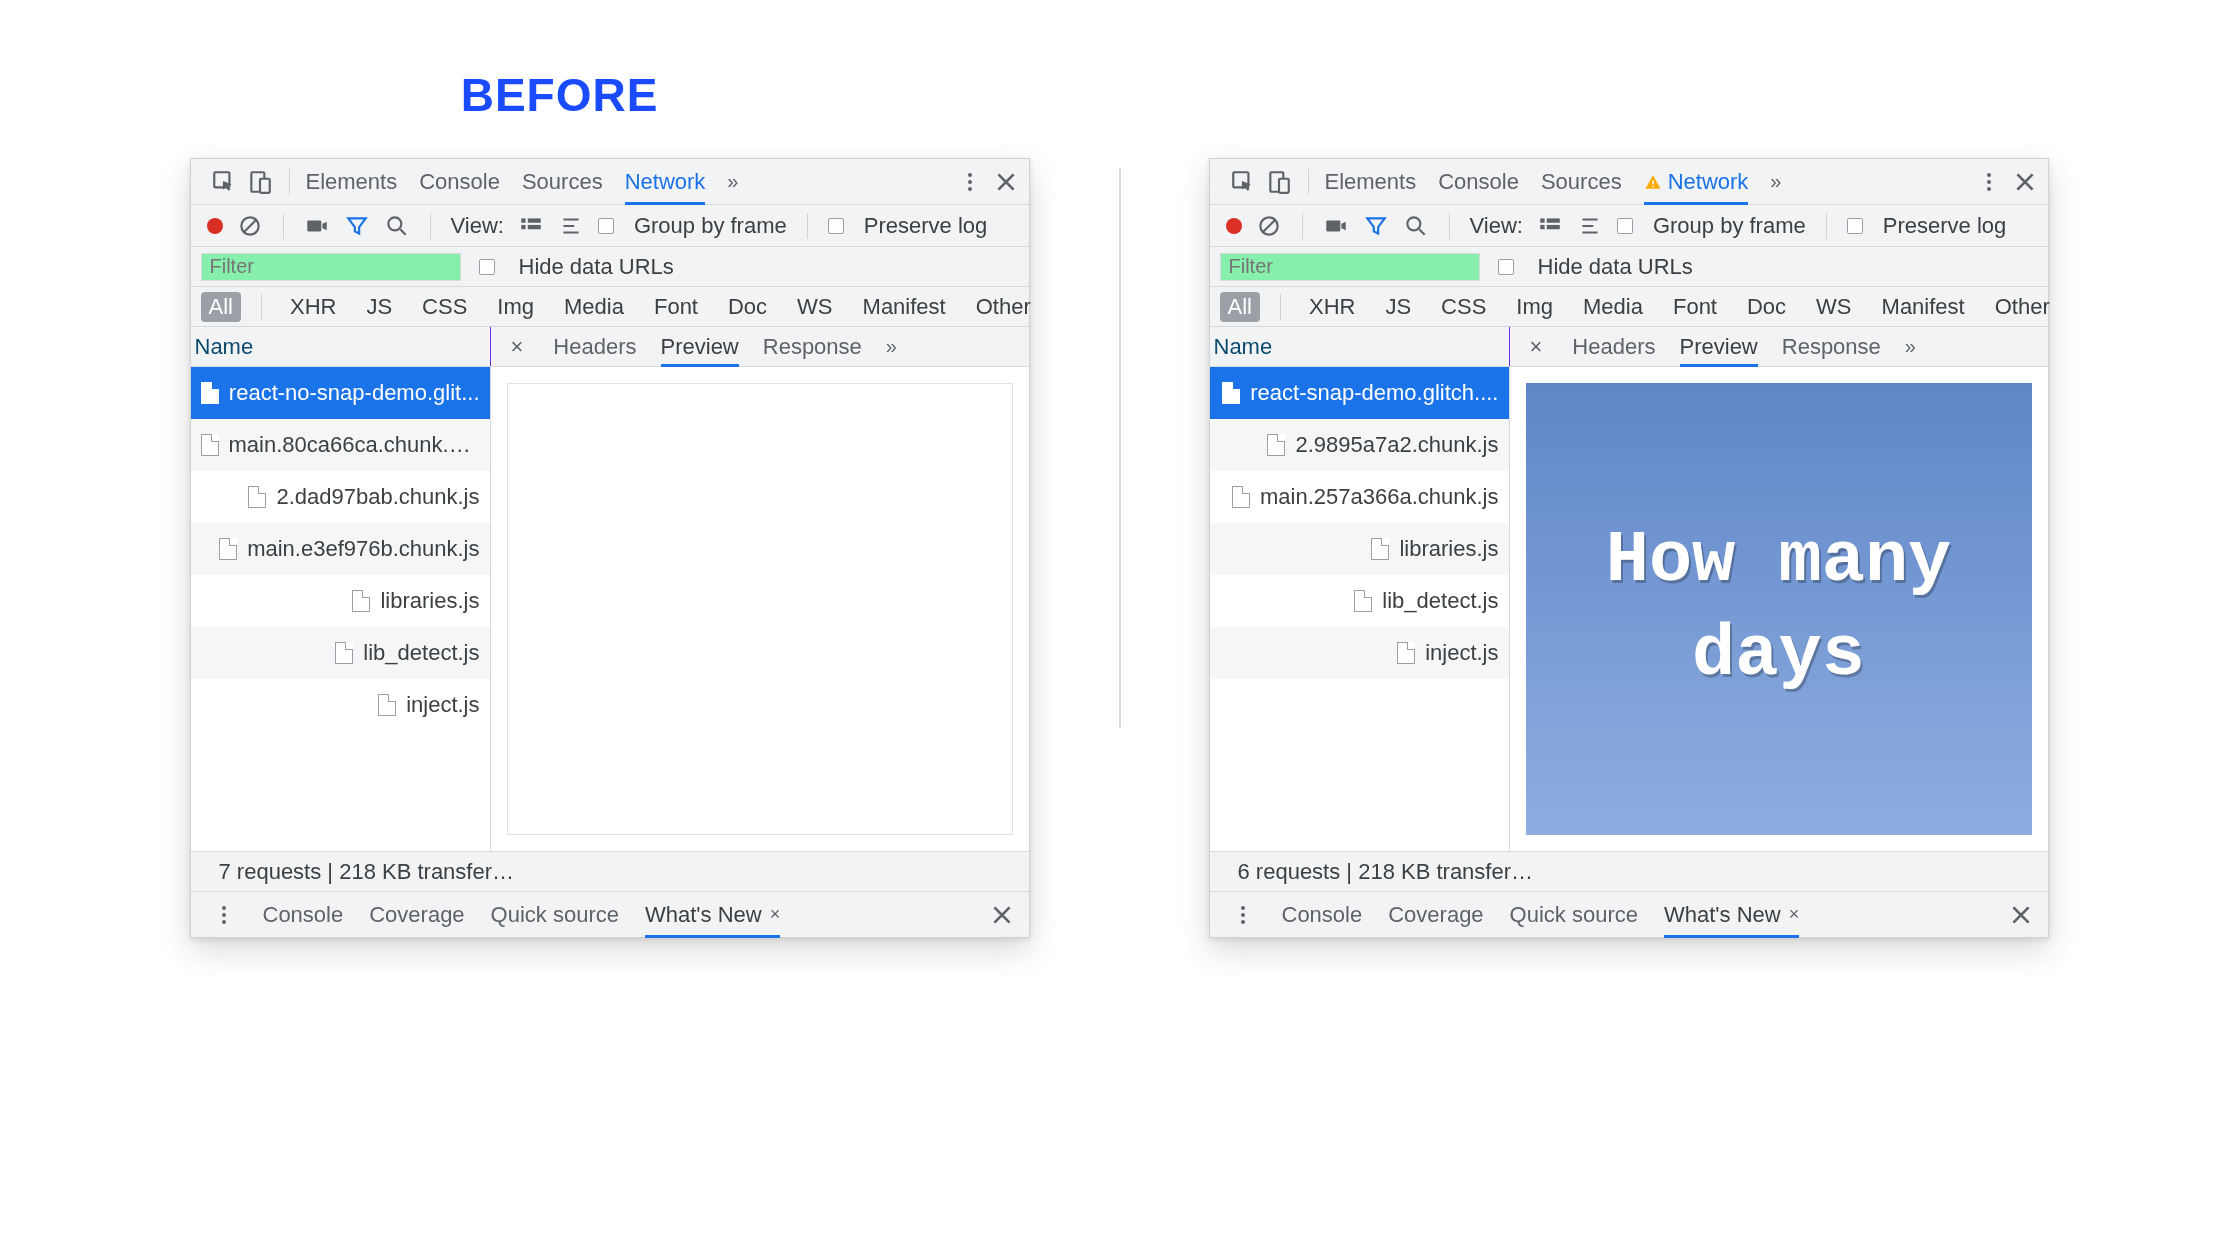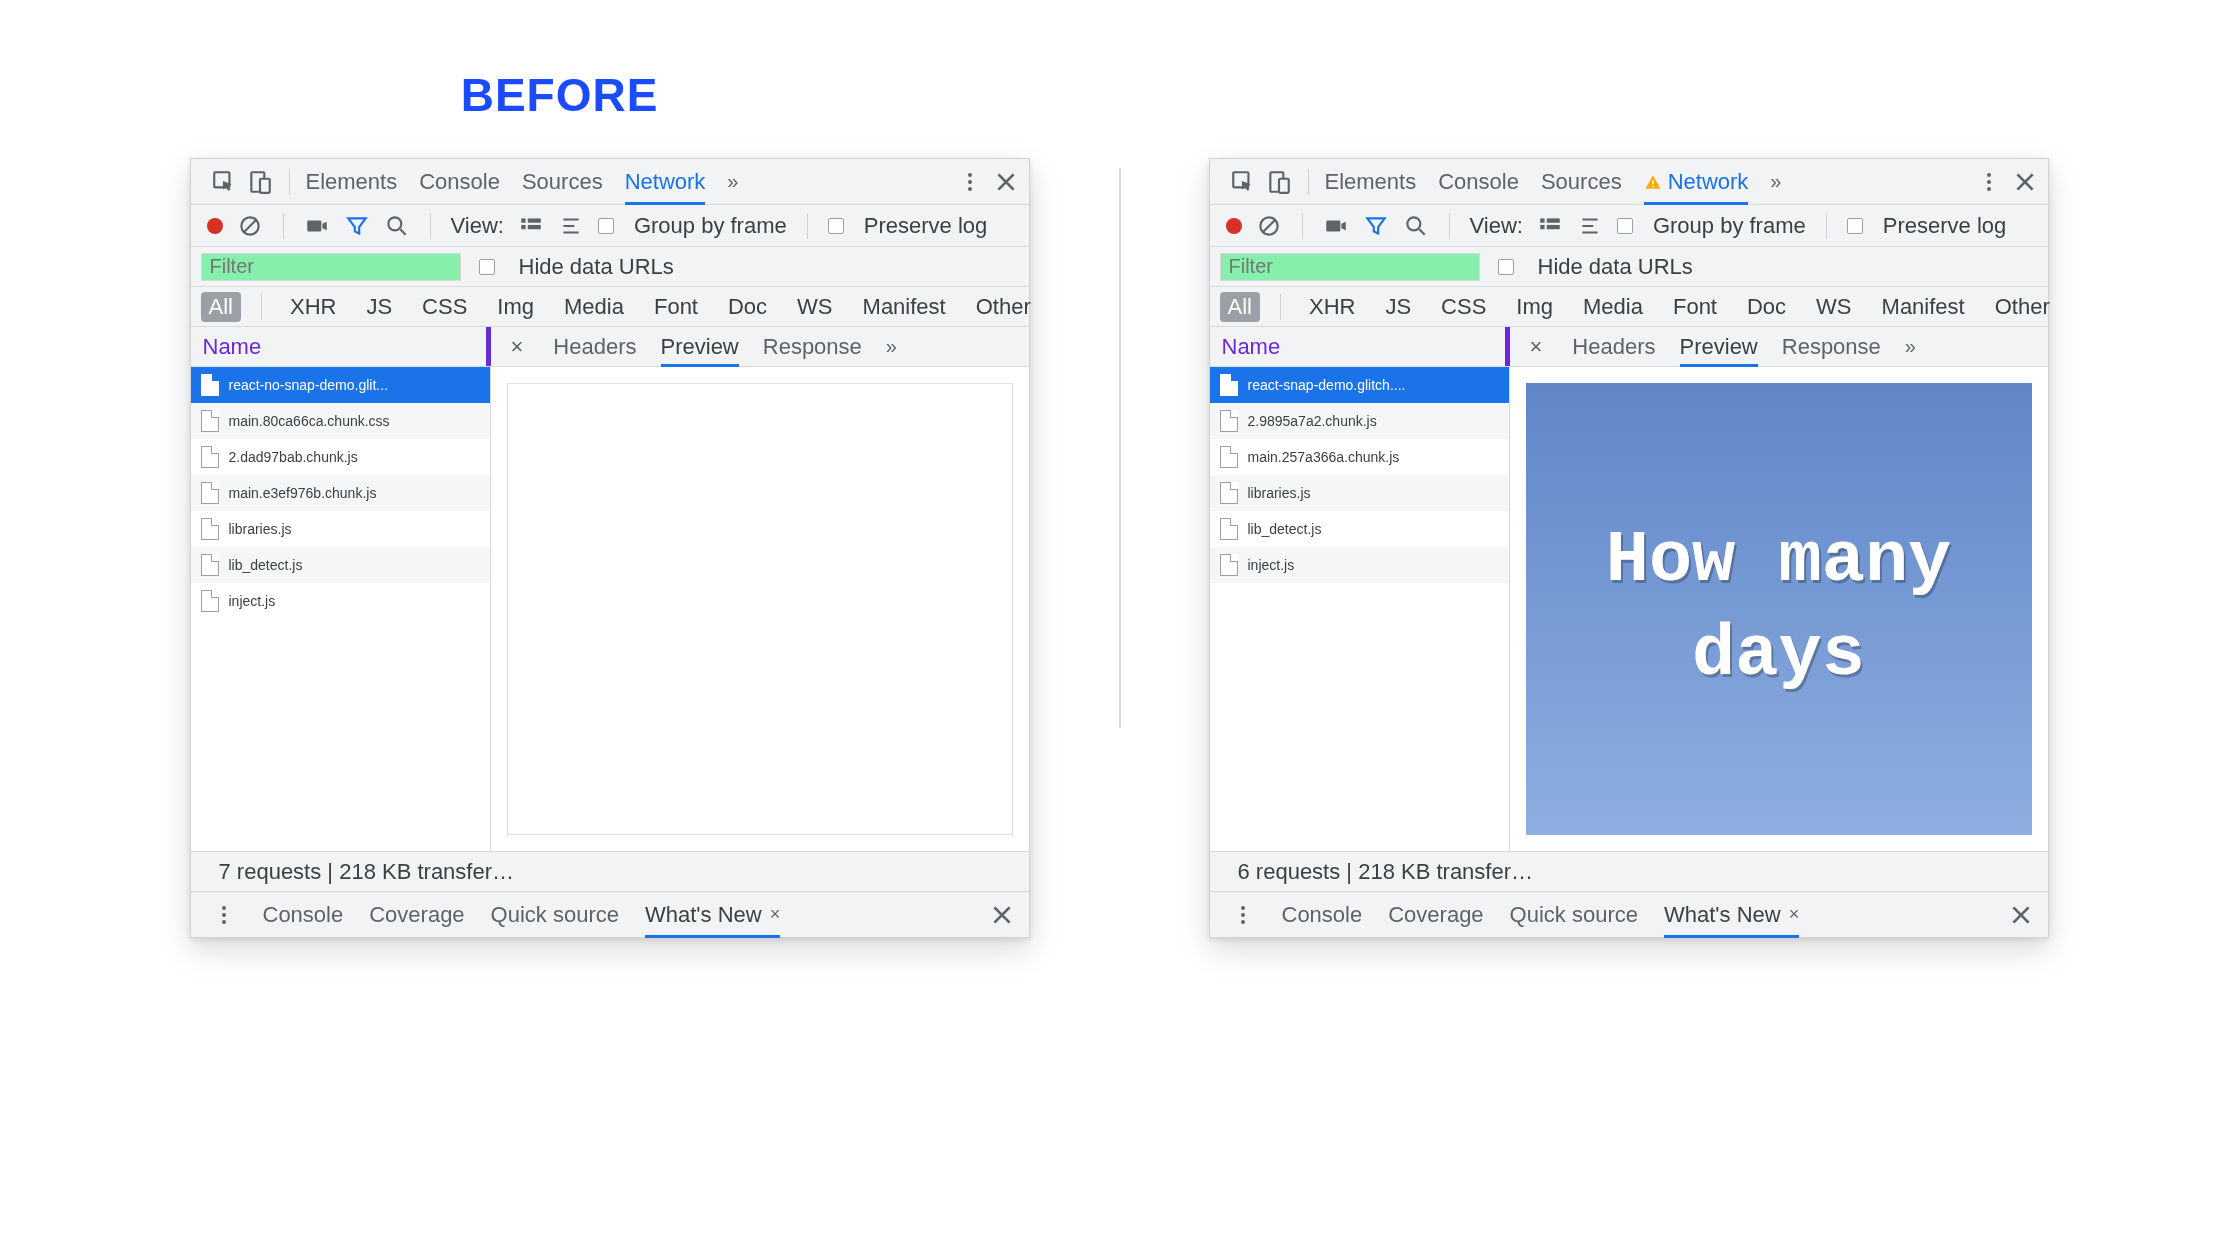--- a/index.html
+++ b/index.html
@@ -87,8 +87,8 @@
     padding: 0; gap:0;
   }
   .name-col {
-    width: 300px; height:100%; border-right:5px solid #6d28d9;
-    display:flex; align-items:center; padding-left:12px; color:#6d28d9;
+    width: 300px; height:100%; border-right:1px solid #6d28d9;
+    display:flex; align-items:center; padding-left:4px; color:#0c4a6e;
   }
   .detail-col { flex:1; display:flex; align-items:center; gap:24px; height:100%; padding-left:14px; }
   .dtab { color:#5f6368; position:relative; height:100%; display:flex; align-items:center; }

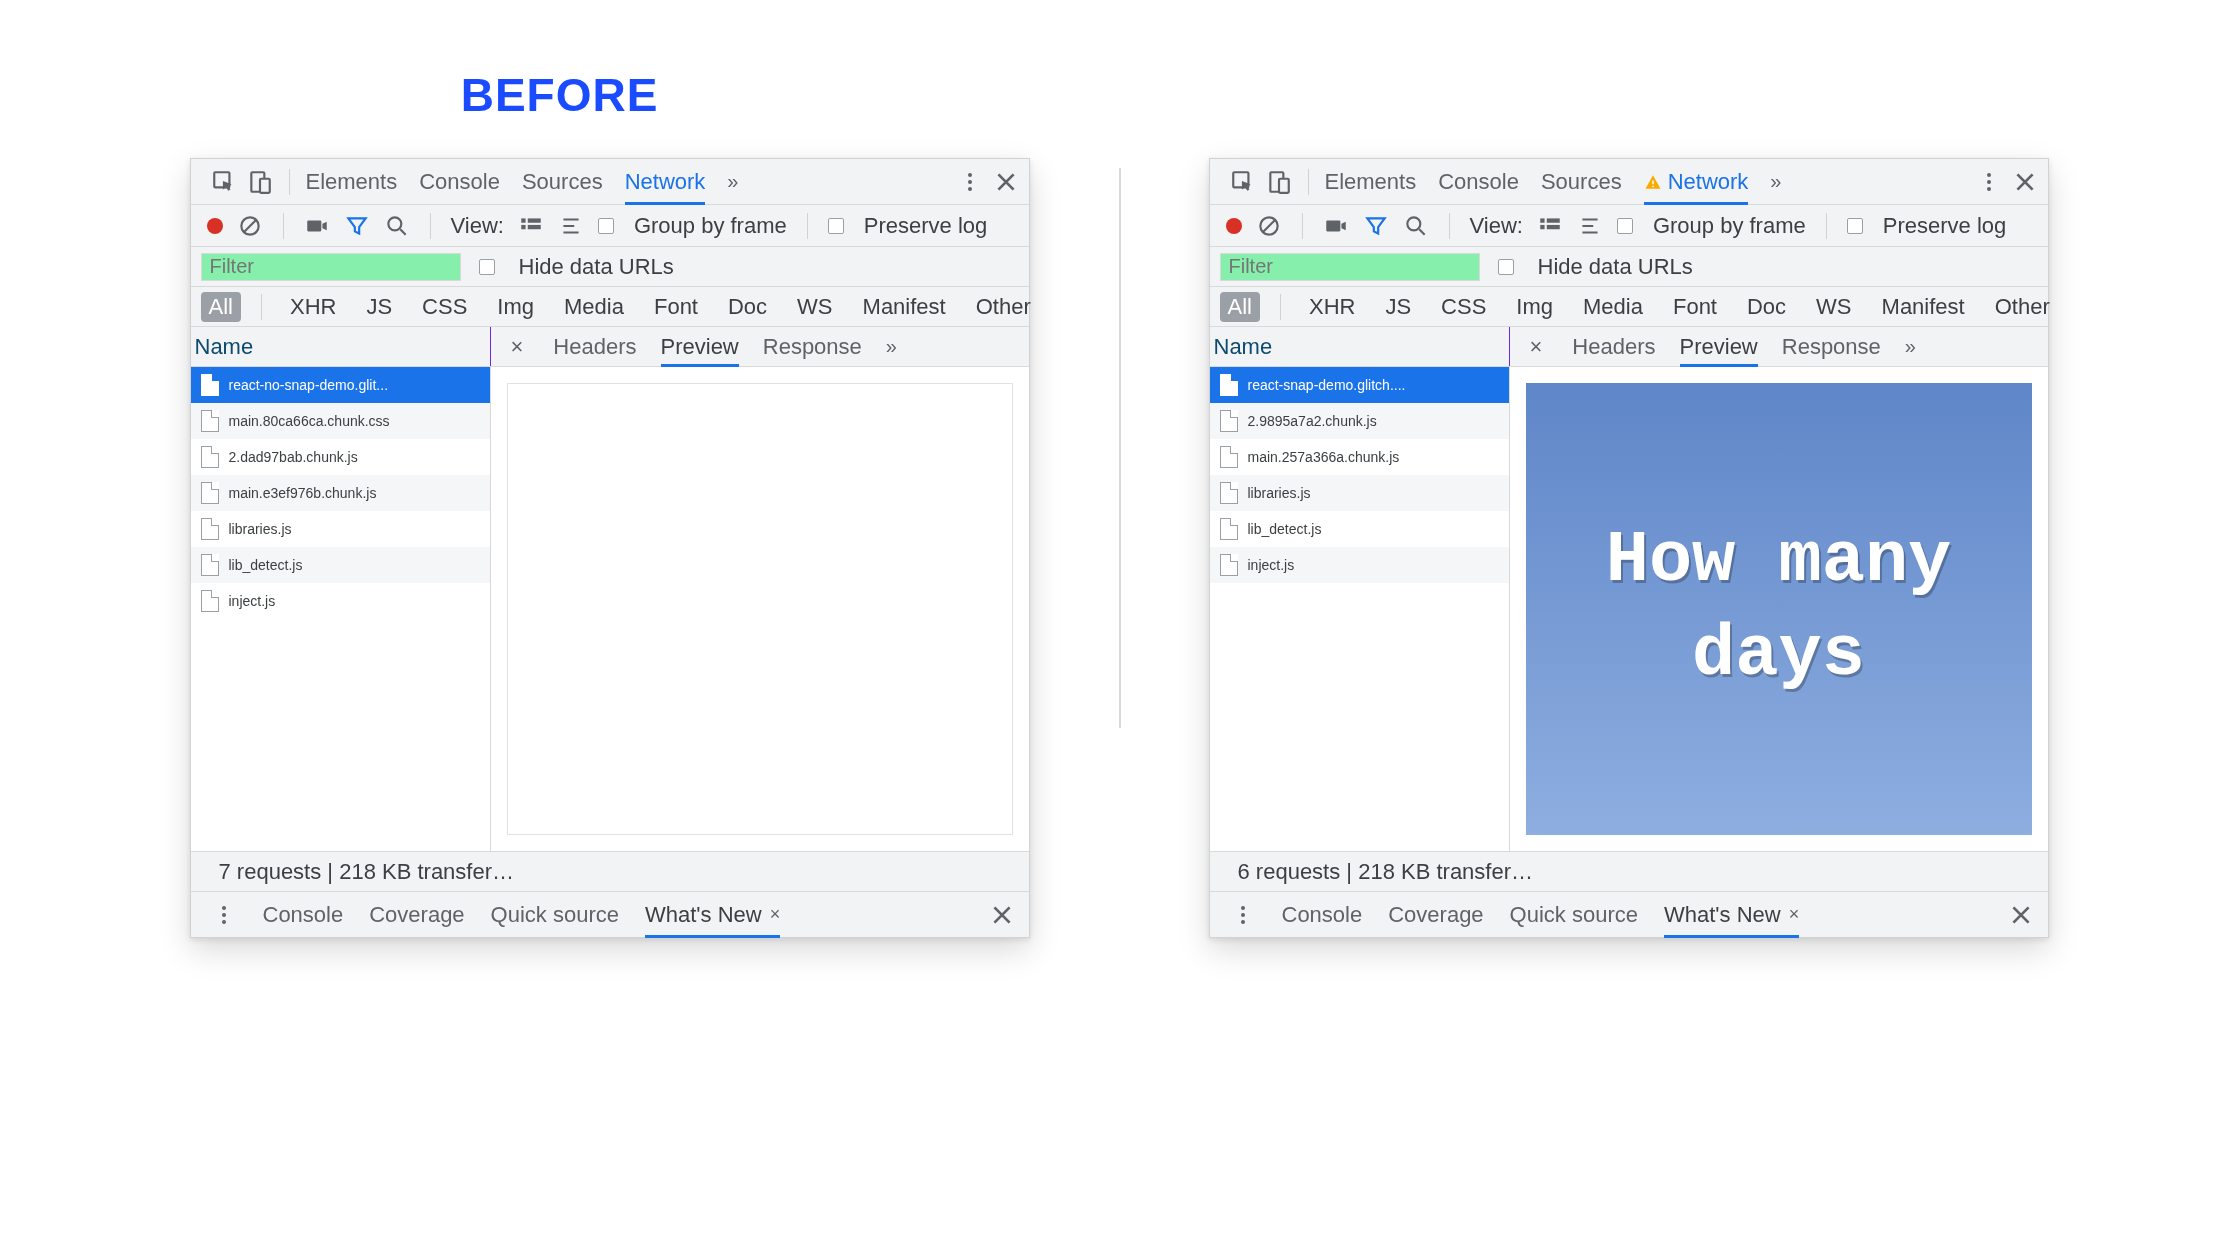--- a/index.html
+++ b/index.html
@@ -103,9 +103,9 @@
     display:flex; flex-direction:column;
   }
   .req-item {
-    height:36px; display:flex; align-items:center; gap:10px;
-    padding:0 10px; font-size:14px; color:#3c4043;
-    white-space:nowrap; overflow:hidden; text-overflow:ellipsis;
+    height:52px; display:flex; align-items:center; gap:10px;
+    padding:0 10px; font-size:22px; color:#3c4043;
+    white-space:nowrap; overflow:hidden; text-overflow:ellipsis;justify-content:flex-end;
   }
   .req-item:nth-child(even){ background:#f5f6f7; }
   .req-item.selected { background:#1a73e8; color:#fff; }

